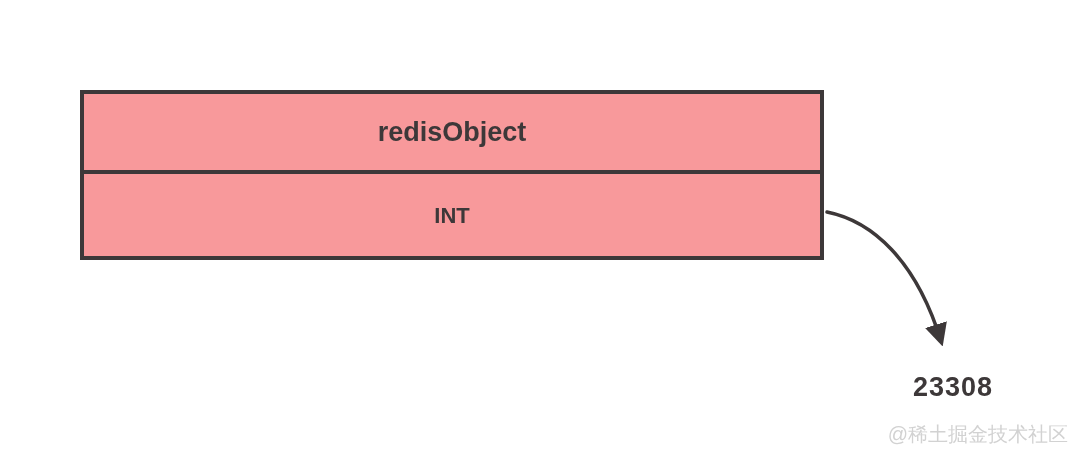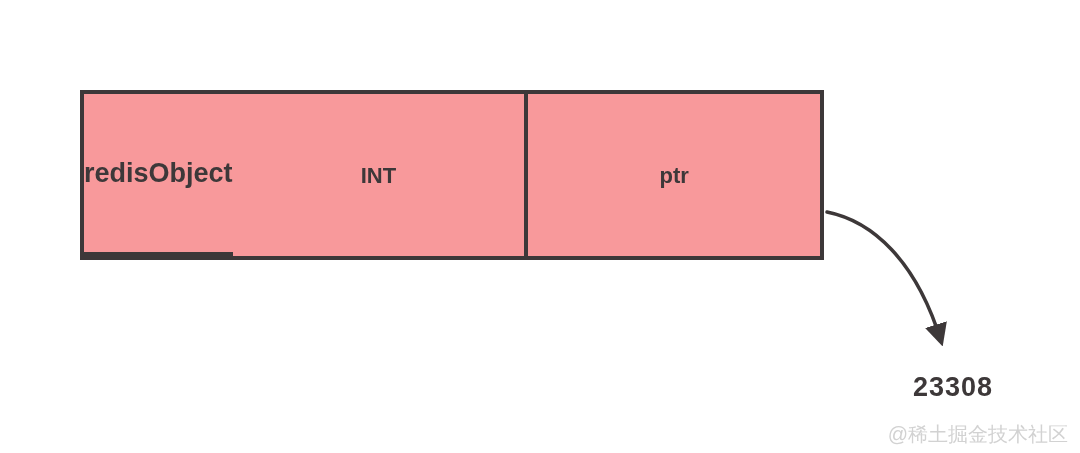--- a/index.html
+++ b/index.html
@@ -27,7 +27,7 @@
     border:4px solid var(--line);
     background:var(--fill);
     display:flex;
-    flex-direction:row;
+    flex-direction:column;
   }
   .ro-header{
     flex:0 0 80px;

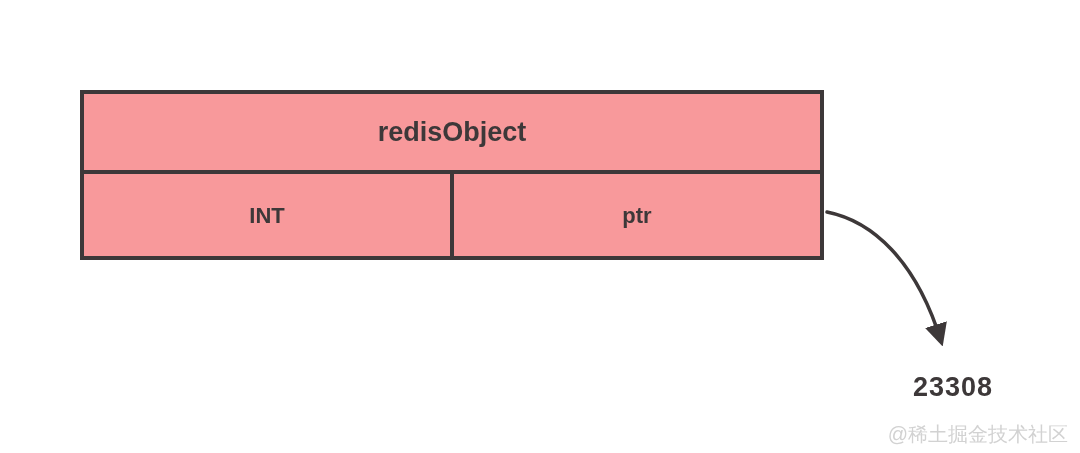--- a/index.html
+++ b/index.html
@@ -106,9 +106,6 @@
       <div class="ro-cell">
         <div>INT</div>
       </div>
-      <div class="ro-cell">
-        <div>ptr</div>
-      </div>
     </div>
   </div>
 

